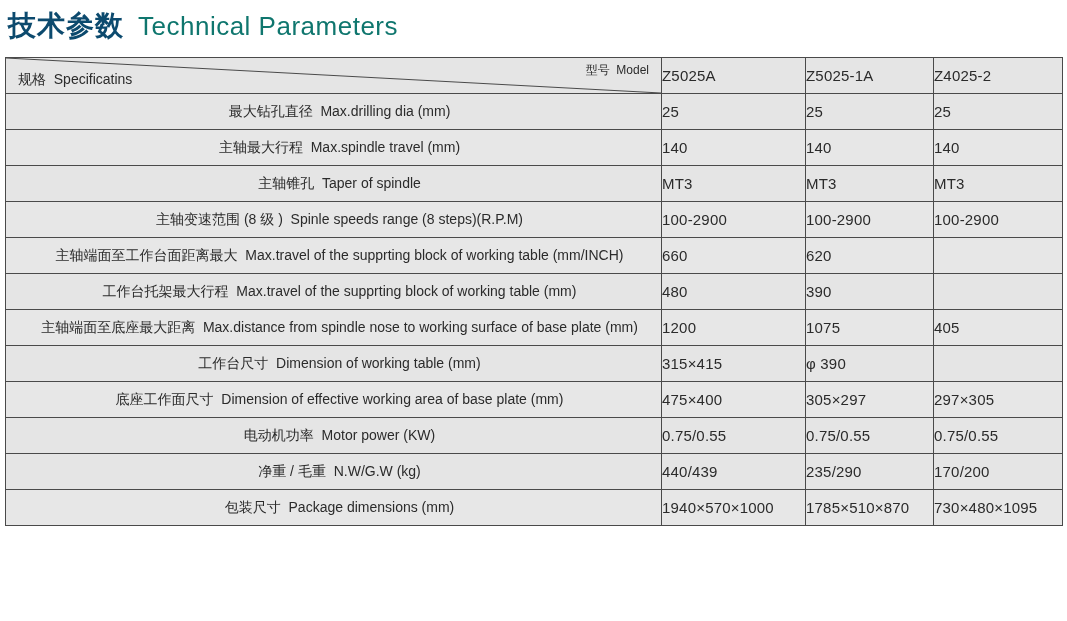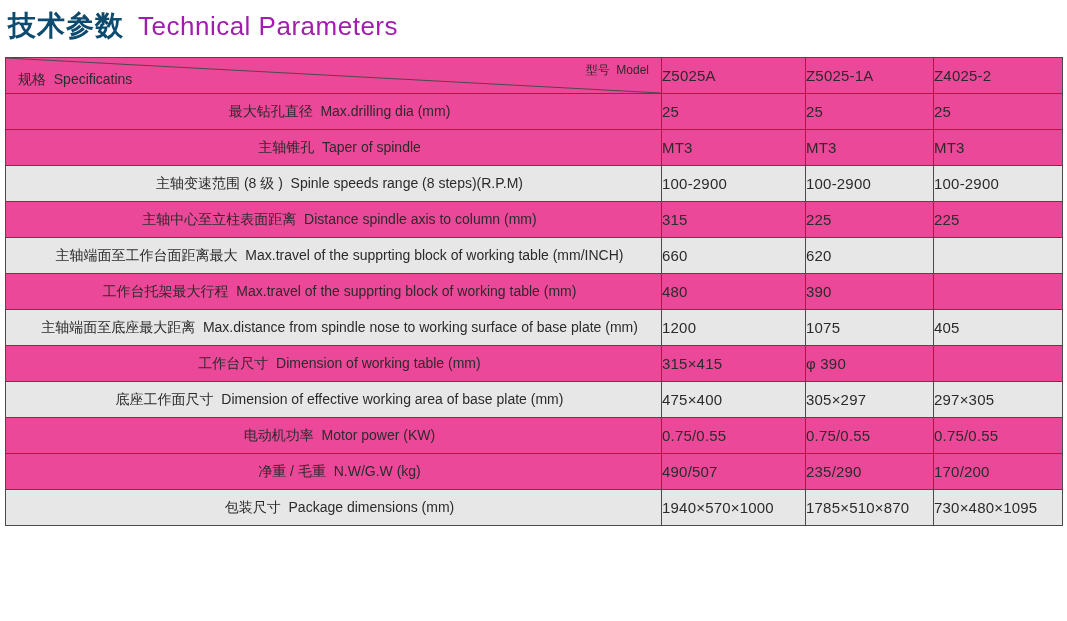--- a/index.html
+++ b/index.html
@@ -22,7 +22,7 @@
     font-size:28px;font-weight:700;color:#0c4a6e;letter-spacing:1px;
   }
   .title-en{
-    font-size:26px;font-weight:400;color:#a21caf;letter-spacing:0.5px;
+    font-size:26px;font-weight:400;color:#0f766e;letter-spacing:0.5px;
   }
   
   table.params{

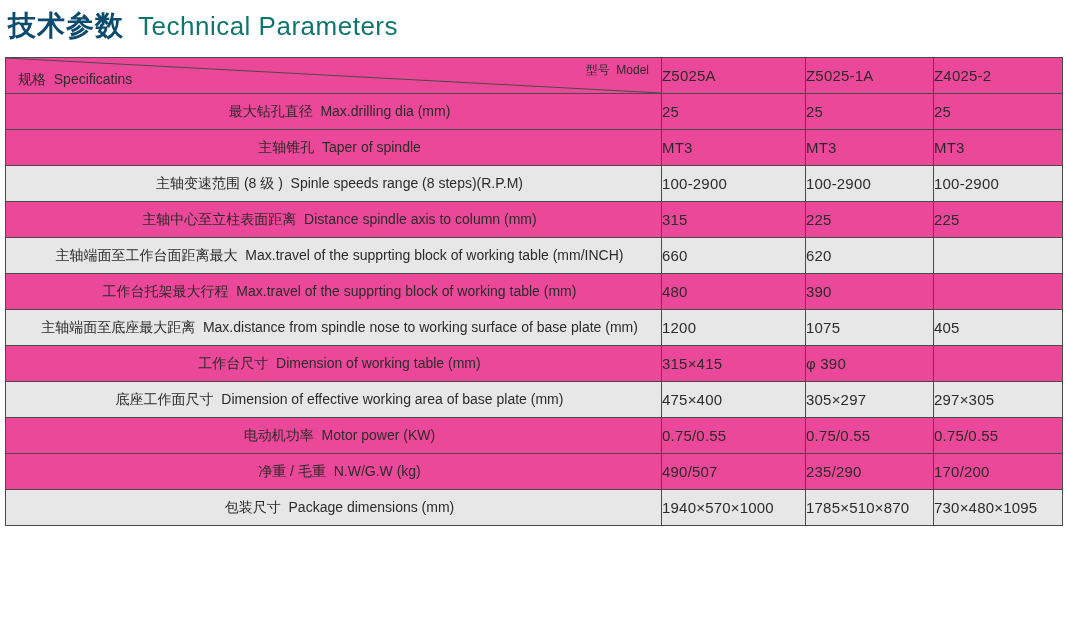--- a/index.html
+++ b/index.html
@@ -36,7 +36,7 @@
   table.params td{
     border:1px solid var(--border);
     height:36px;
-    background:#ec4899;
+    background:#e5e5e5;
     font-weight:400;
     color:var(--text);
   }

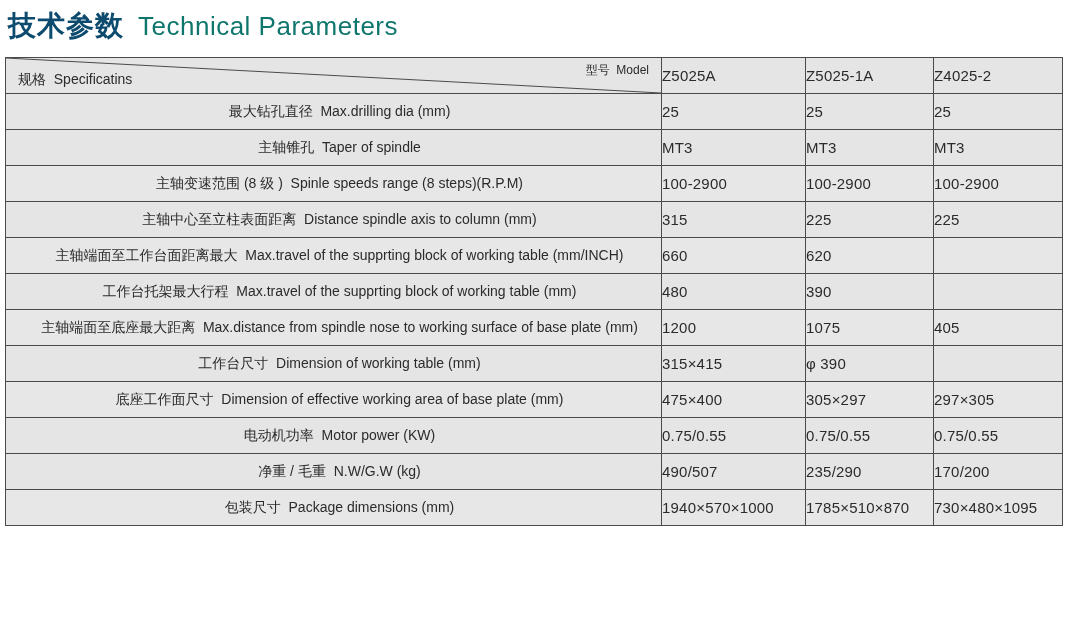--- a/index.html
+++ b/index.html
@@ -109,6 +109,12 @@
         <td class="value-cell">25</td>
         <td class="value-cell">25</td>
       </tr>
+      <tr class="shaded">
+        <td class="label-cell">主轴最大行程  Max.spindle travel (mm)</td>
+        <td class="value-cell">140</td>
+        <td class="value-cell">140</td>
+        <td class="value-cell">140</td>
+      </tr>
       <tr>
         <td class="label-cell">主轴锥孔  Taper of spindle</td>
         <td class="value-cell">MT3</td>

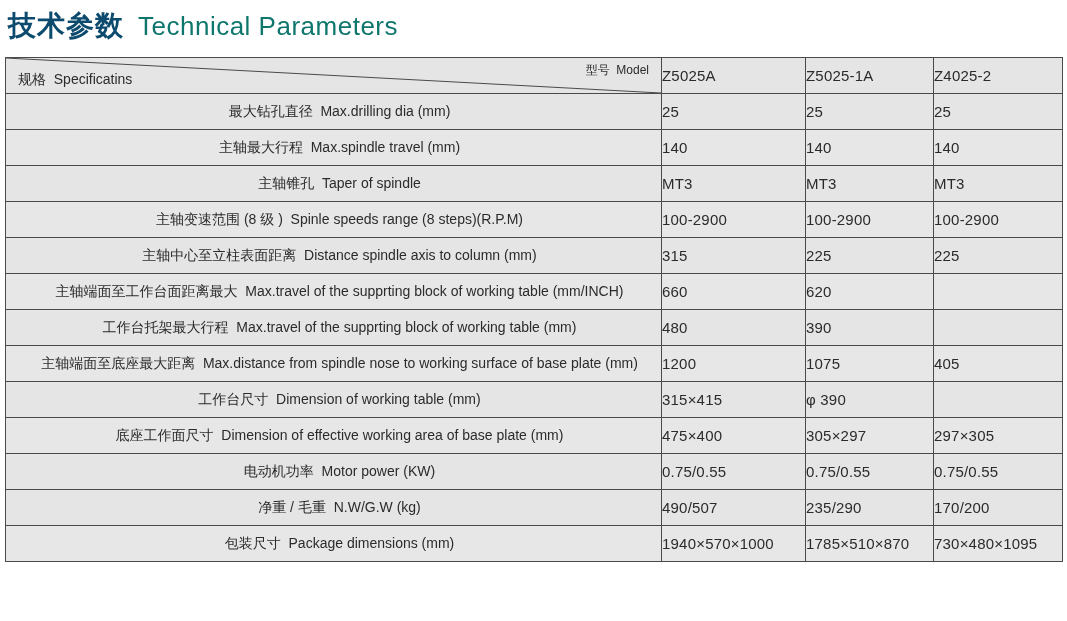--- a/index.html
+++ b/index.html
@@ -127,12 +127,6 @@
         <td class="value-cell">100-2900</td>
         <td class="value-cell">100-2900</td>
       </tr>
-      <tr>
-        <td class="label-cell">主轴中心至立柱表面距离  Distance spindle axis to column (mm)</td>
-        <td class="value-cell">315</td>
-        <td class="value-cell">225</td>
-        <td class="value-cell">225</td>
-      </tr>
       <tr class="shaded">
         <td class="label-cell">主轴端面至工作台面距离最大  Max.travel of the supprting block of working table (mm/INCH)</td>
         <td class="value-cell">660</td>

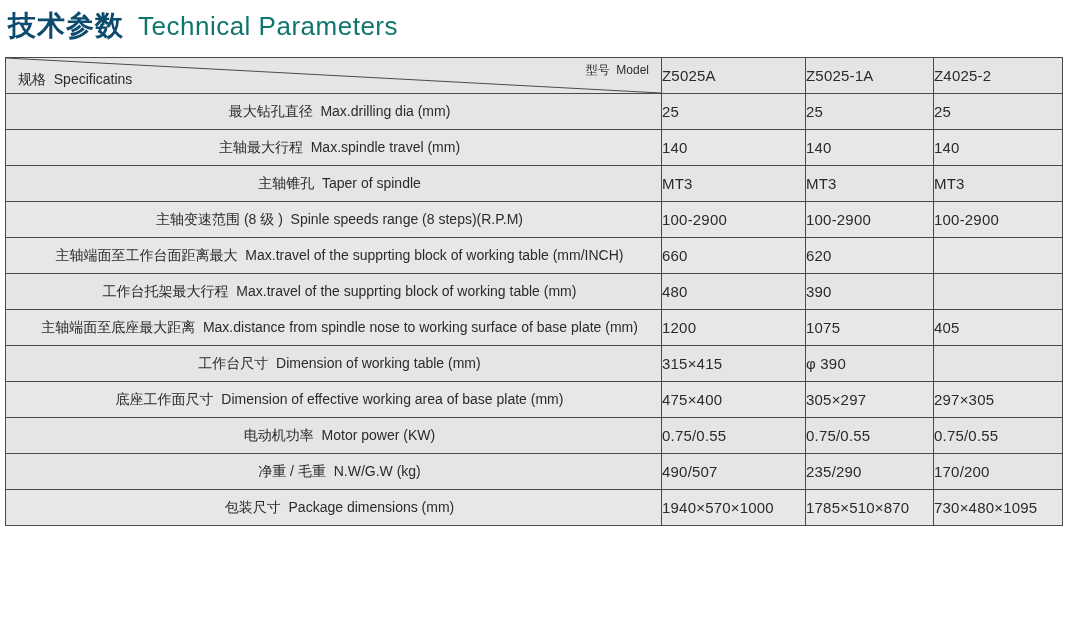--- a/index.html
+++ b/index.html
@@ -165,7 +165,7 @@
       </tr>
       <tr>
         <td class="label-cell">净重 / 毛重  N.W/G.W (kg)</td>
-        <td class="value-cell">490/507</td>
+        <td class="value-cell">440/439</td>
         <td class="value-cell">235/290</td>
         <td class="value-cell">170/200</td>
       </tr>

